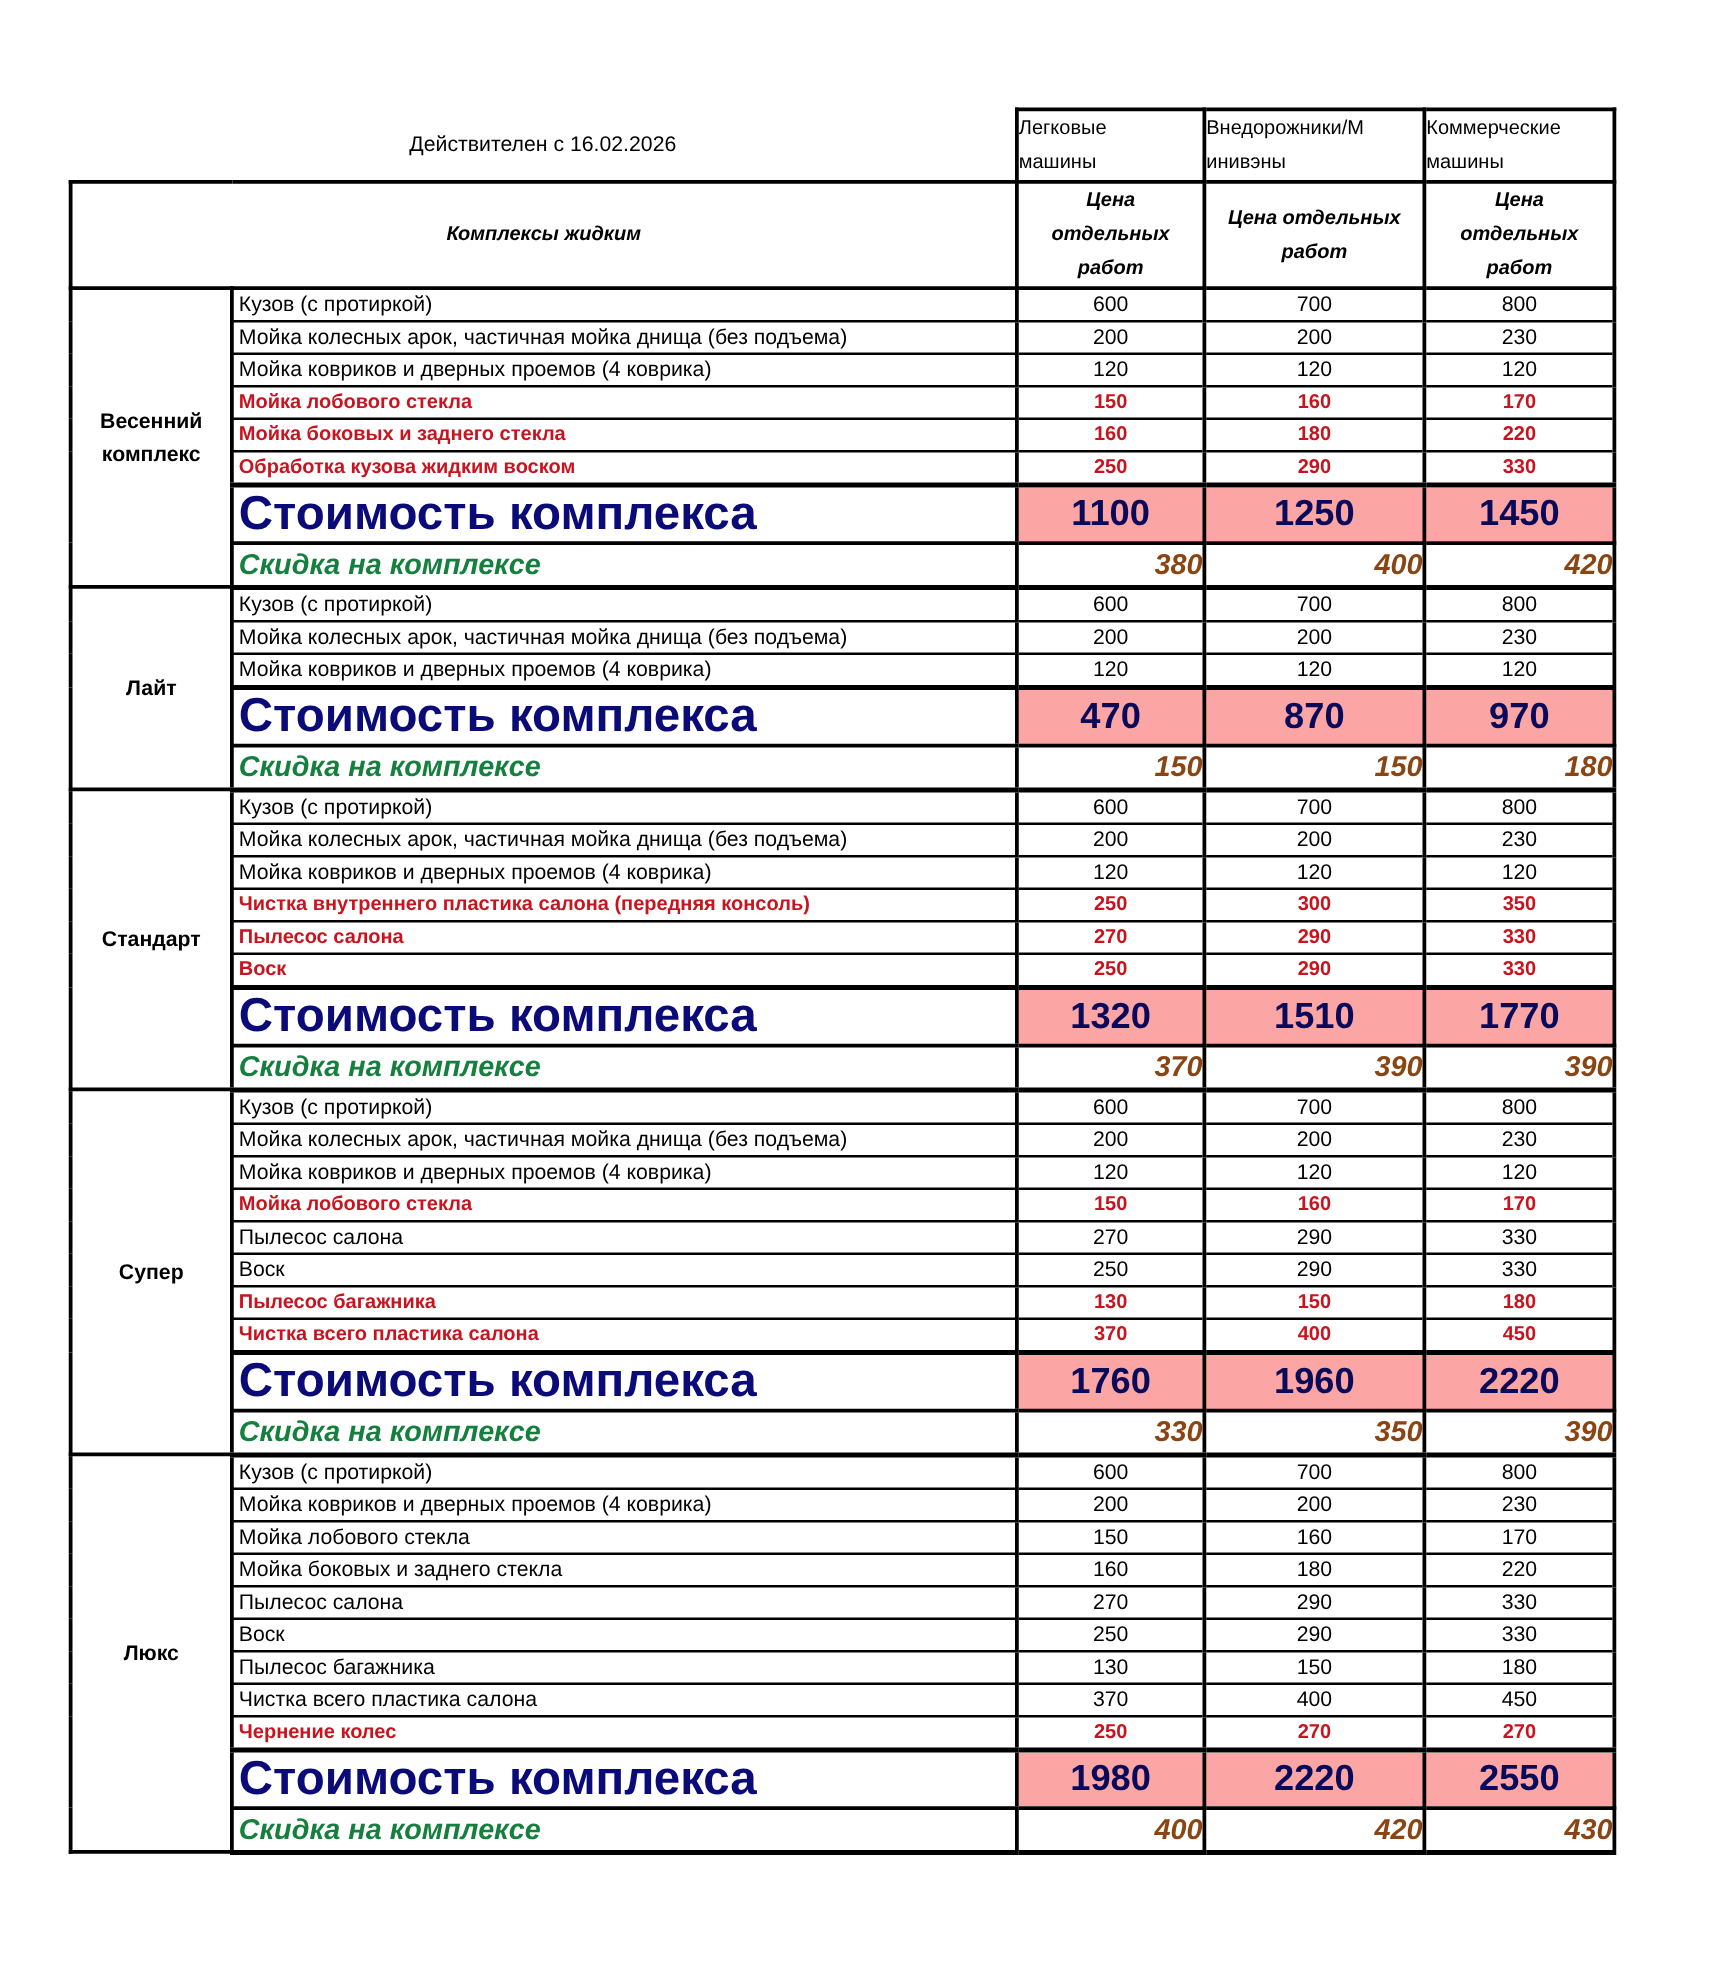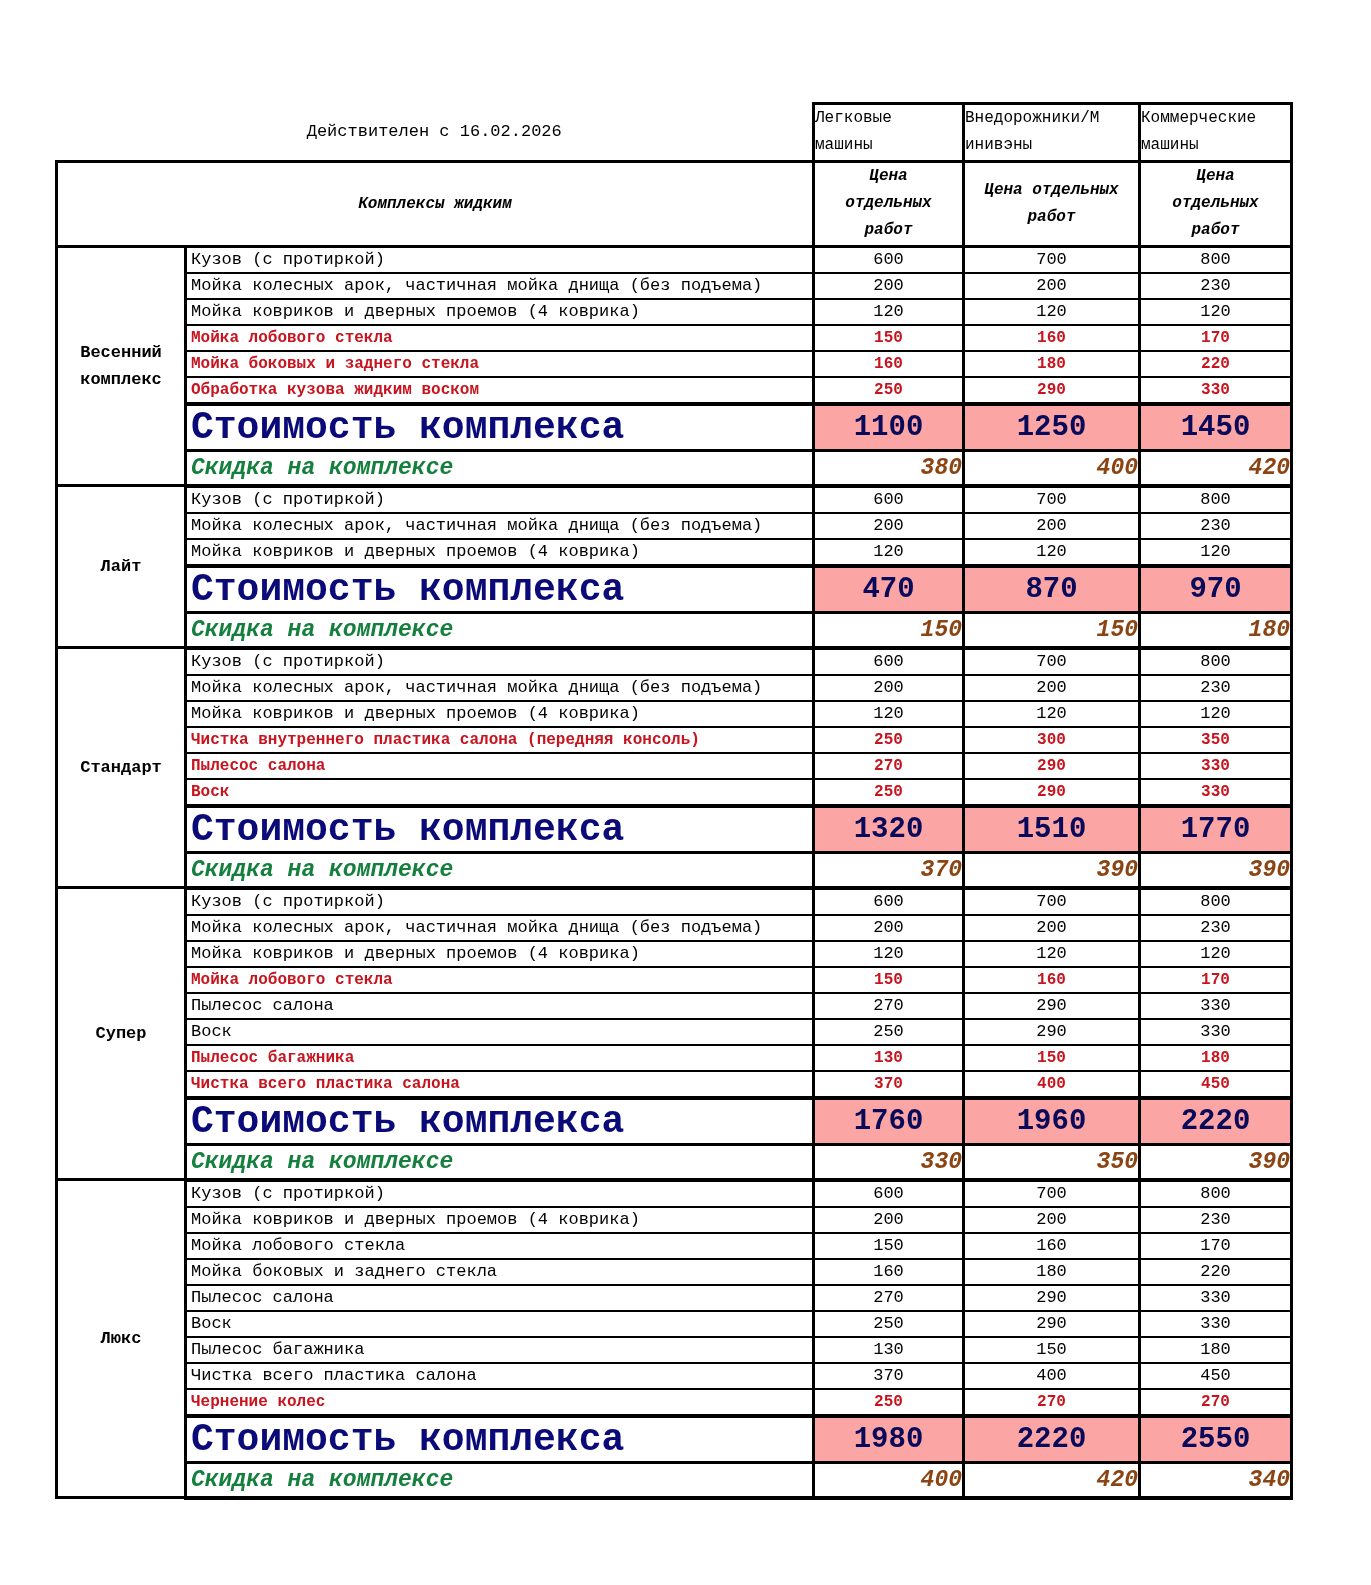--- a/index.html
+++ b/index.html
@@ -4,7 +4,7 @@
 <style>
   html, body { margin: 0; padding: 0; background: #ffffff; }
   body { width: 1371px; height: 1585px; position: relative; font-family: "Liberation Sans", sans-serif; color: #000; }
-  .sheet { position: absolute; left: 55px; top: 102px; font-family: Liberation Mono, monospace; }
+  .sheet { position: absolute; left: 55px; top: 86px; }
   table { border-collapse: collapse; table-layout: fixed; }
   td { padding: 0; border: 2px solid #000; overflow: hidden; white-space: nowrap; }
   .col-cat { width: 129px; }

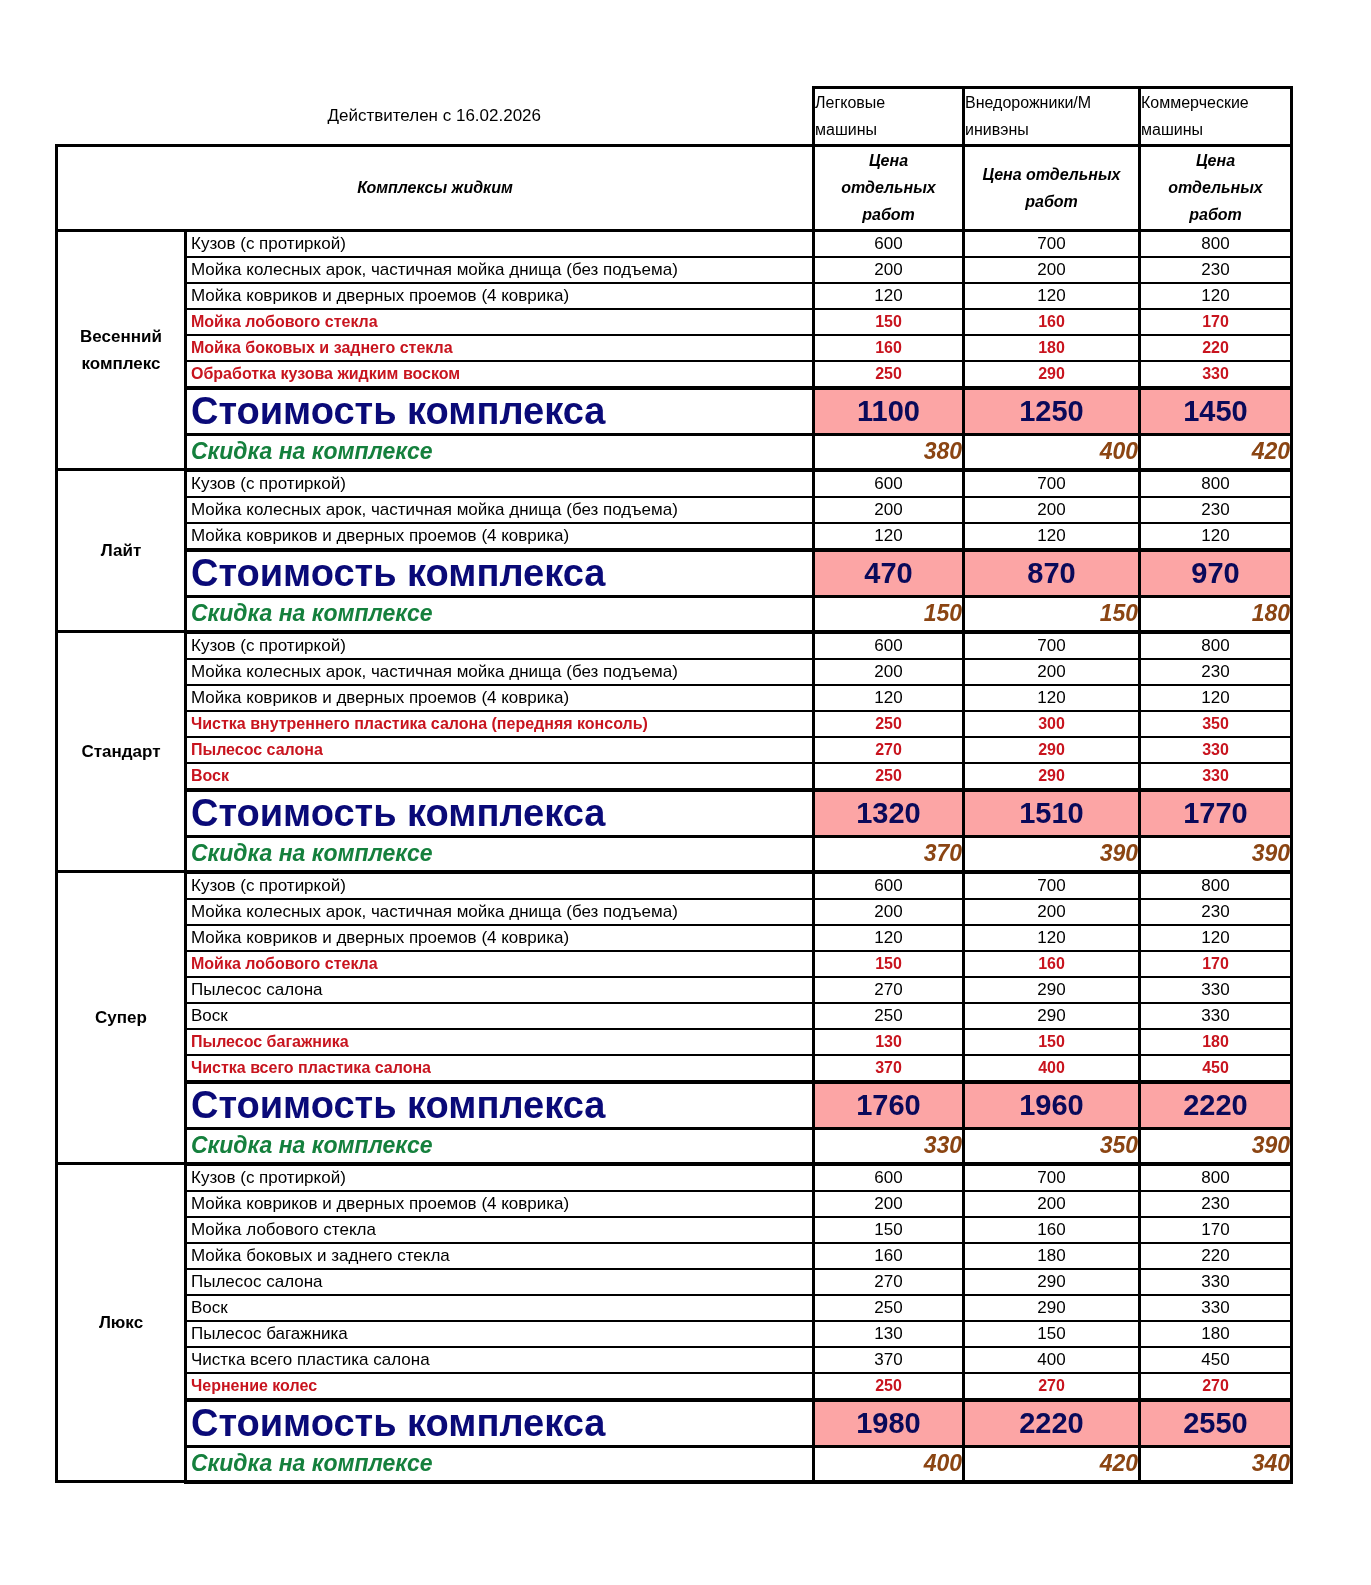--- a/index.html
+++ b/index.html
@@ -310,7 +310,7 @@
           <td class="name">Скидка на комплексе</td>
           <td class="val">400</td>
           <td class="val">420</td>
-          <td class="val">340</td>
+          <td class="val">430</td>
         </tr>
       </tbody>
   </table>

